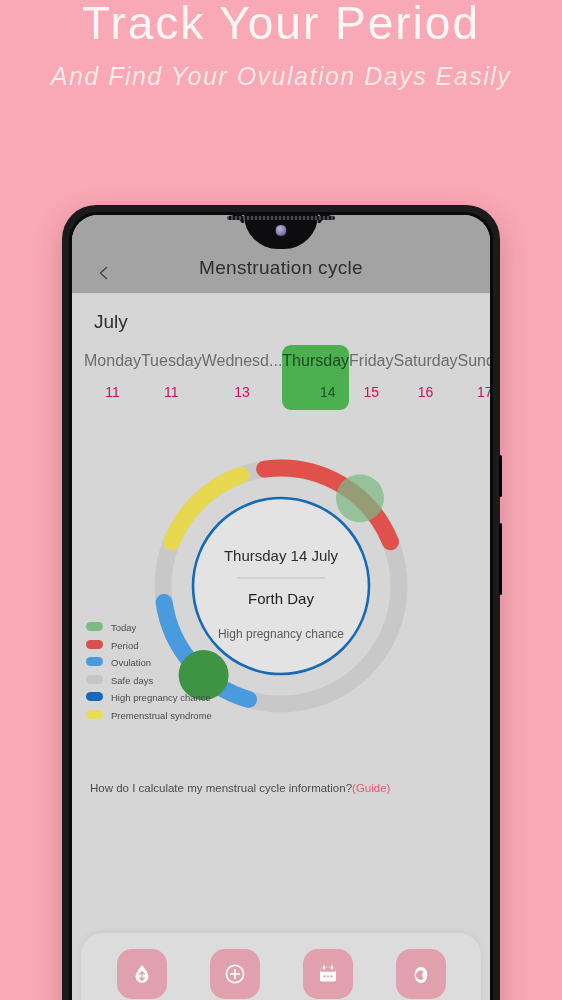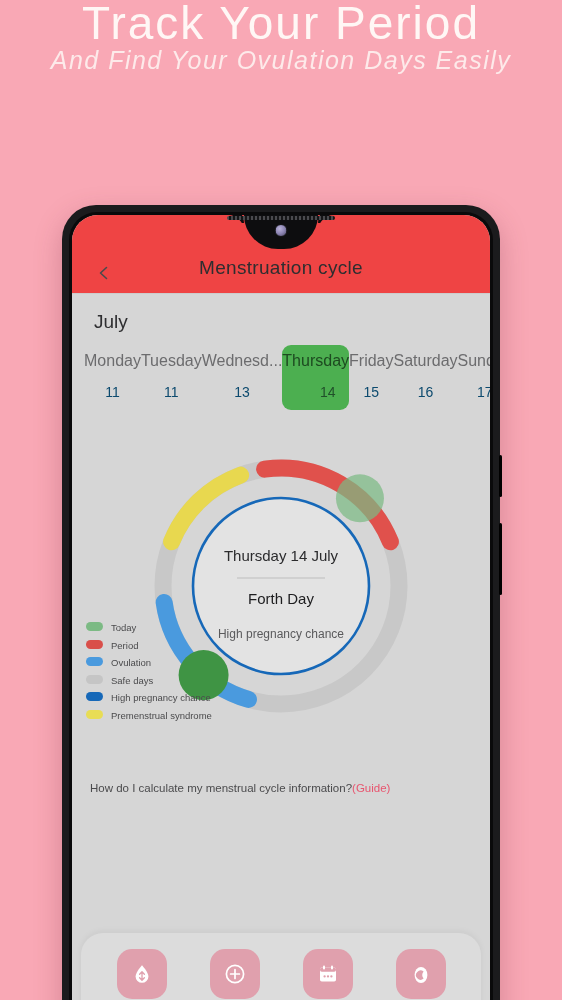--- a/index.html
+++ b/index.html
@@ -20,7 +20,7 @@
     line-height: 1;
   }
   .promo-sub {
-    margin-top: 2px;
+    margin-top: 18px;
     font-size: 25px;
     font-style: italic;
     font-weight: 300;

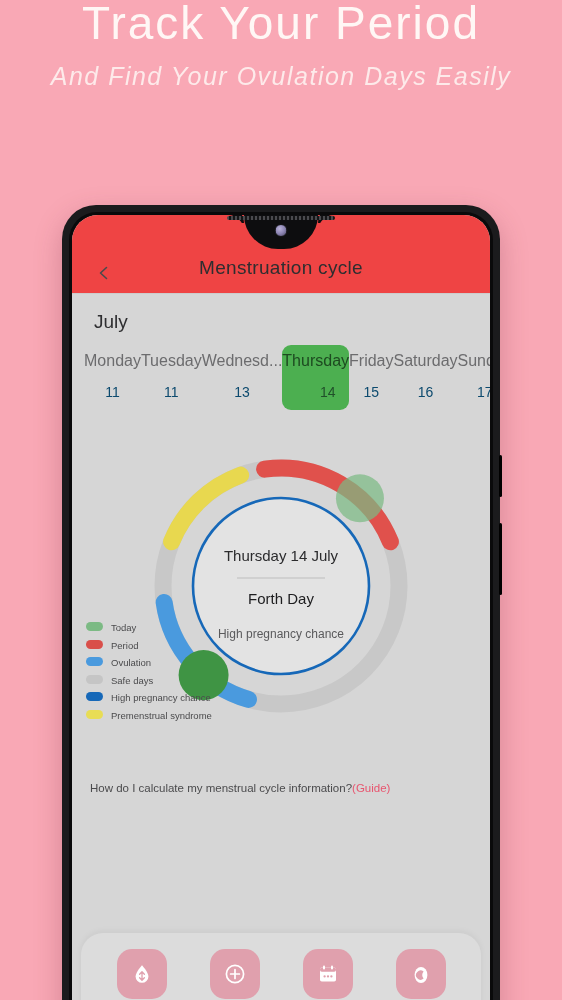--- a/index.html
+++ b/index.html
@@ -95,7 +95,7 @@
   
   .appbar {
     position: relative; height: 78px;
-    background: #ef4444;
+    background: #a3a3a3;
     display: flex; align-items: flex-end; justify-content: center;
     padding-bottom: 14px;
   }

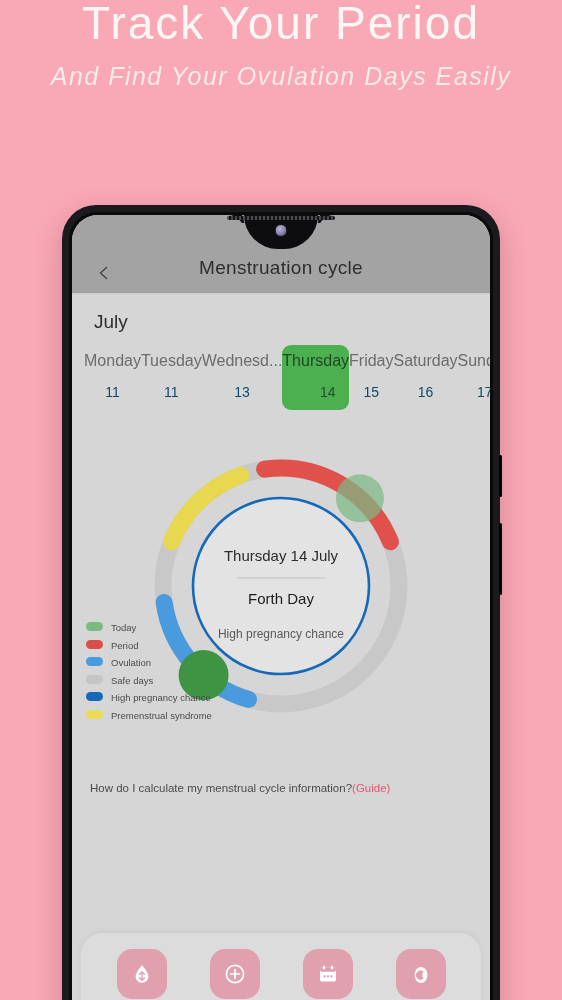--- a/index.html
+++ b/index.html
@@ -123,7 +123,7 @@
     border-radius: 9px;
   }
   .day-name { font-size: 16px; color: #6c6c6e; display: block; }
-  .day-num  { font-size: 14px; color: #0c4a6e; display: block; margin-top: 14px; }
+  .day-num  { font-size: 14px; color: #be185d; display: block; margin-top: 14px; }
   .day-cell.selected { background: #4caf50; }
   .day-cell.selected .day-name { color: #1d4a20; }
   .day-cell.selected .day-num  { color: #21502a; padding-left: 24px; }

